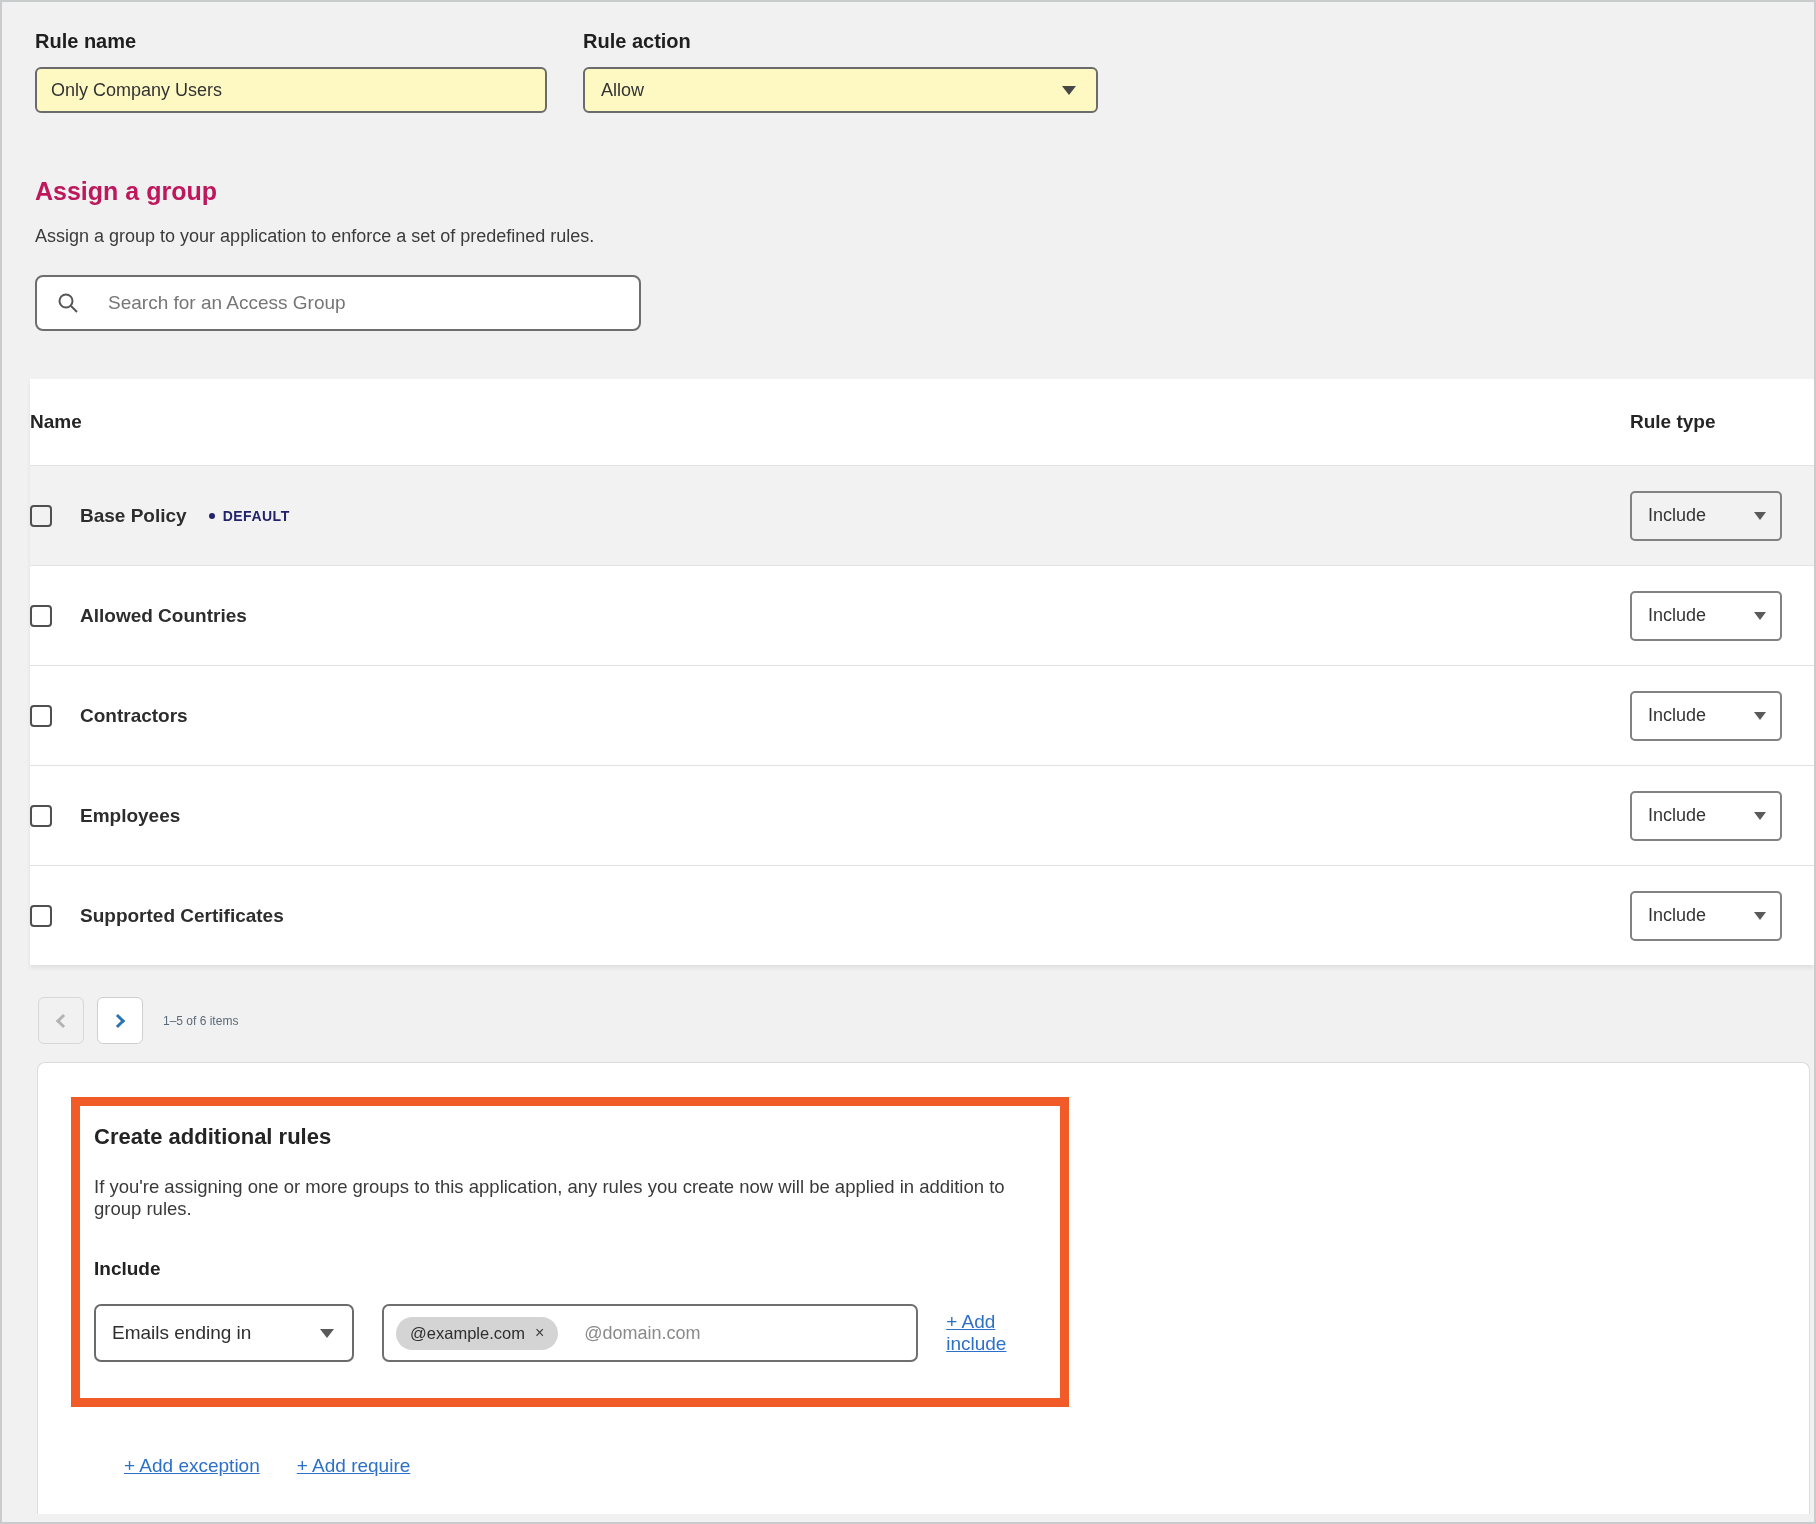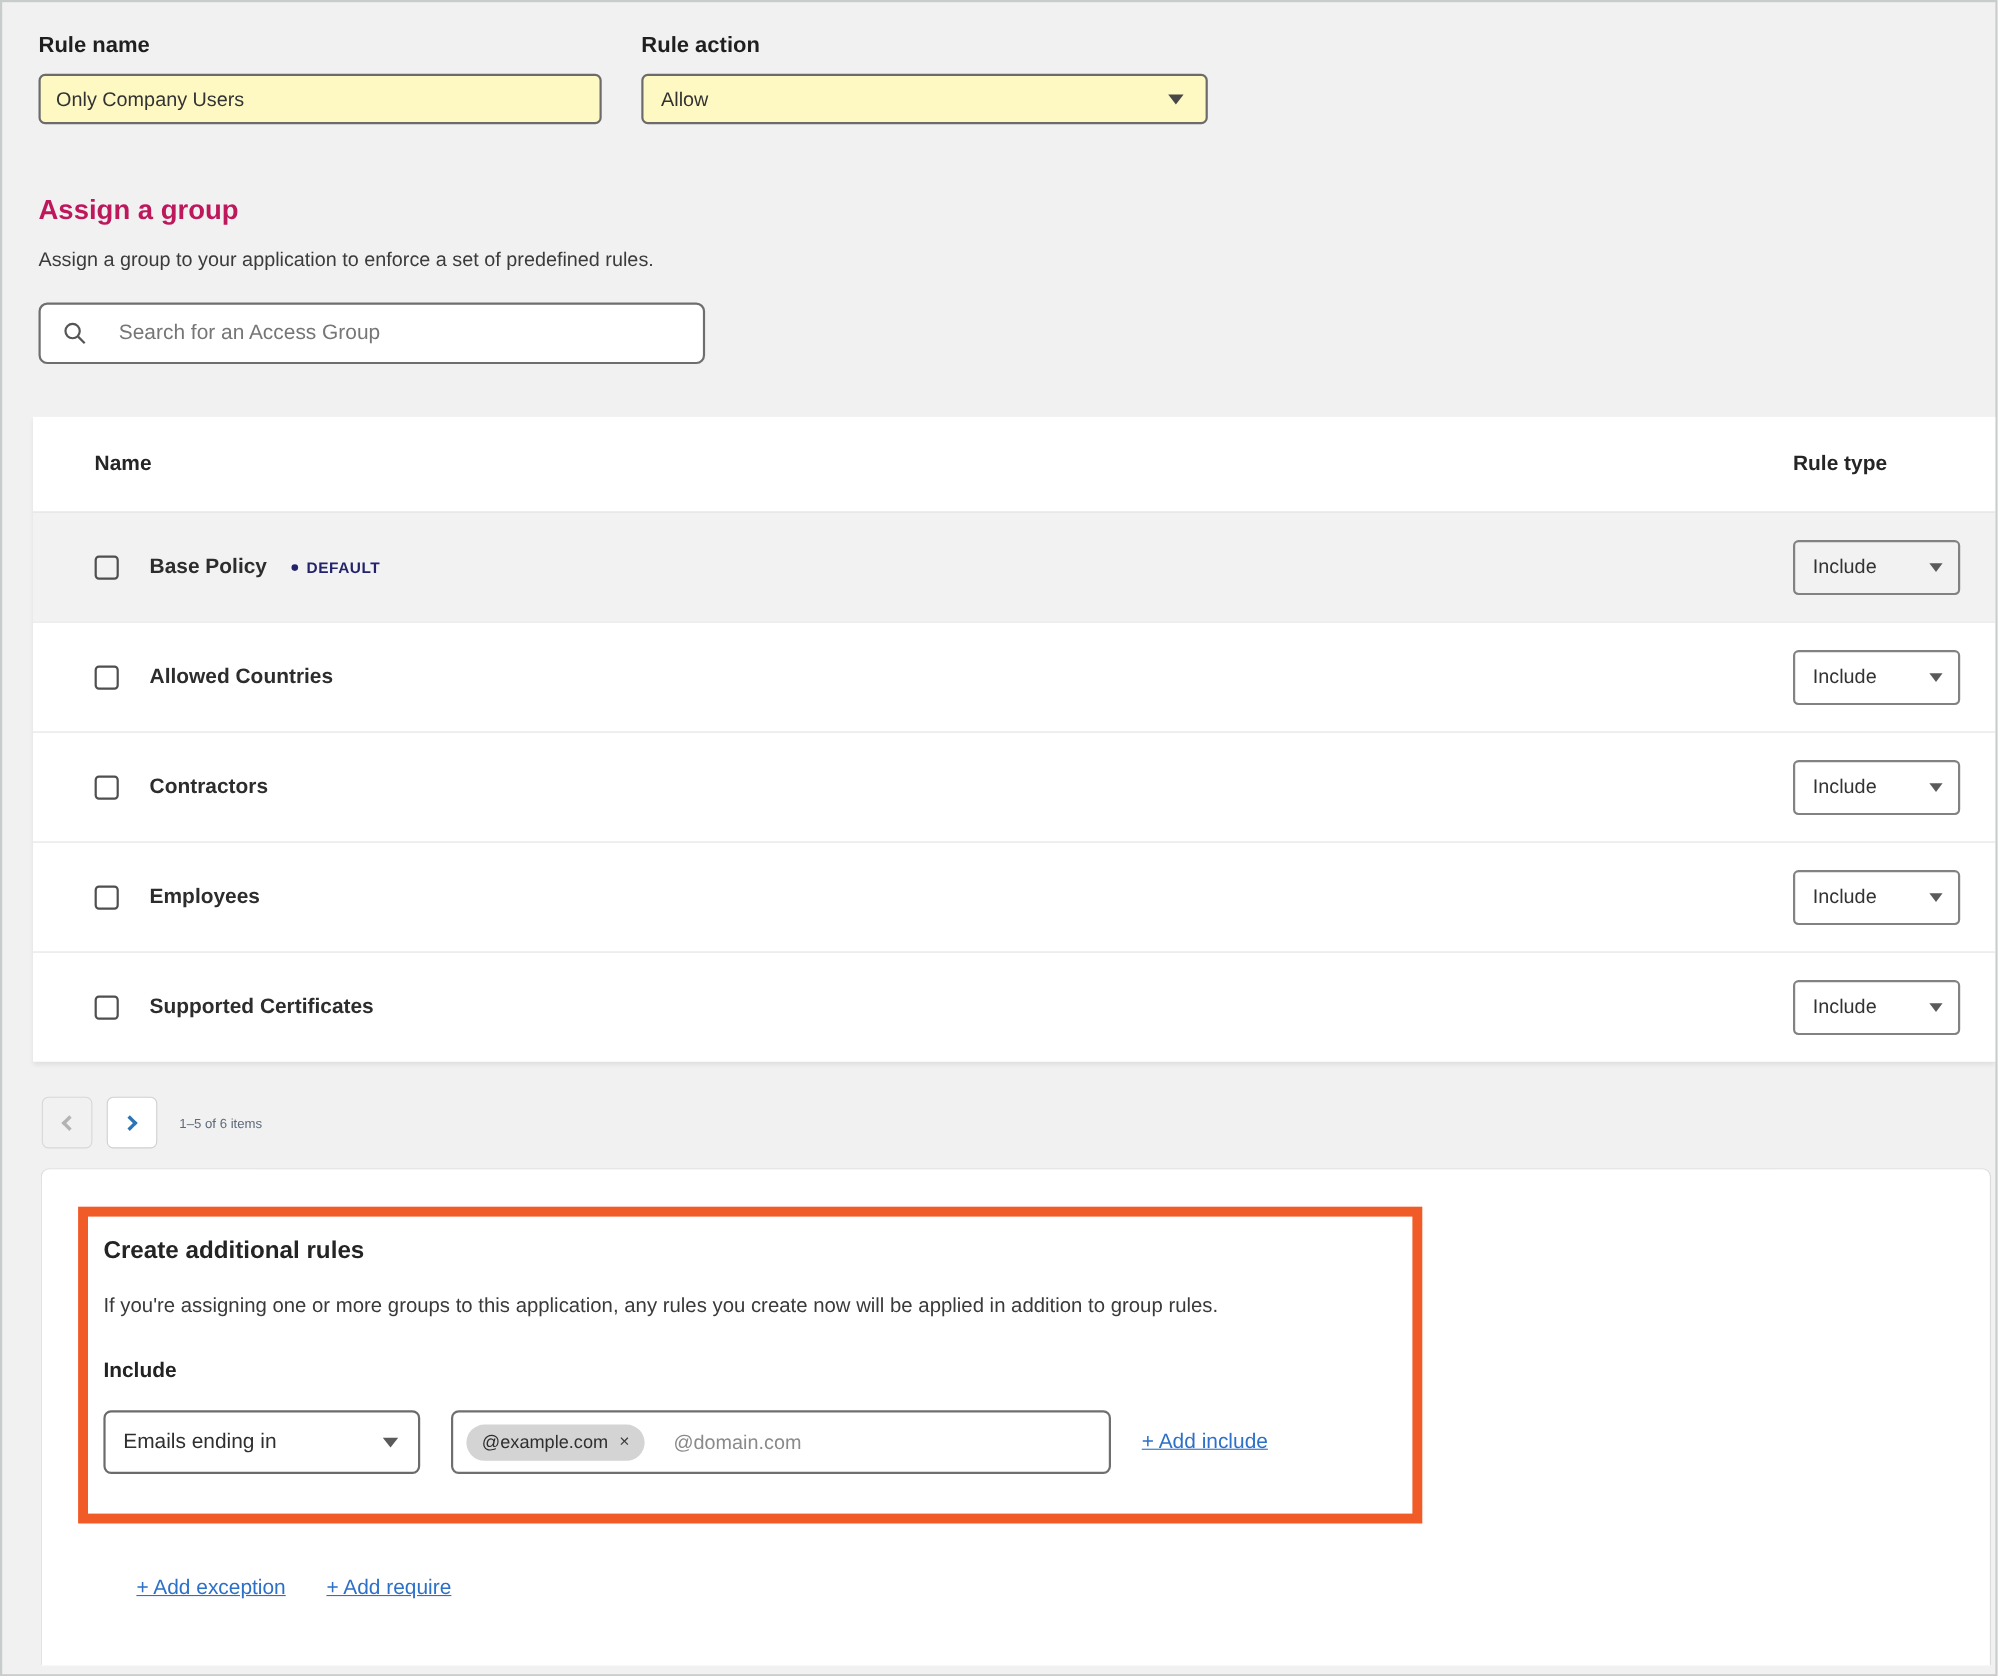--- a/index.html
+++ b/index.html
@@ -56,7 +56,7 @@
   .gtable { margin: 48px 0 0 28px; background: #fff; box-shadow: 0 3px 4px rgba(0,0,0,0.07); }
   .thead, .trow { display: flex; align-items: center; padding-right: 26px; }
   .thead { height: 86px; background: #fff; }
-  .cell-name { flex: 1; display: flex; padding-left: 56px; }
+  .cell-name { flex: 1; display: flex; }
   .cell-type { width: 158px; display: flex; align-items: center; }
   .th-label { font-size: 19px; font-weight: bold; color: #252525; }
   .trow { height: 100px; background: #fff; border-top: 1px solid #e2e2e2; }

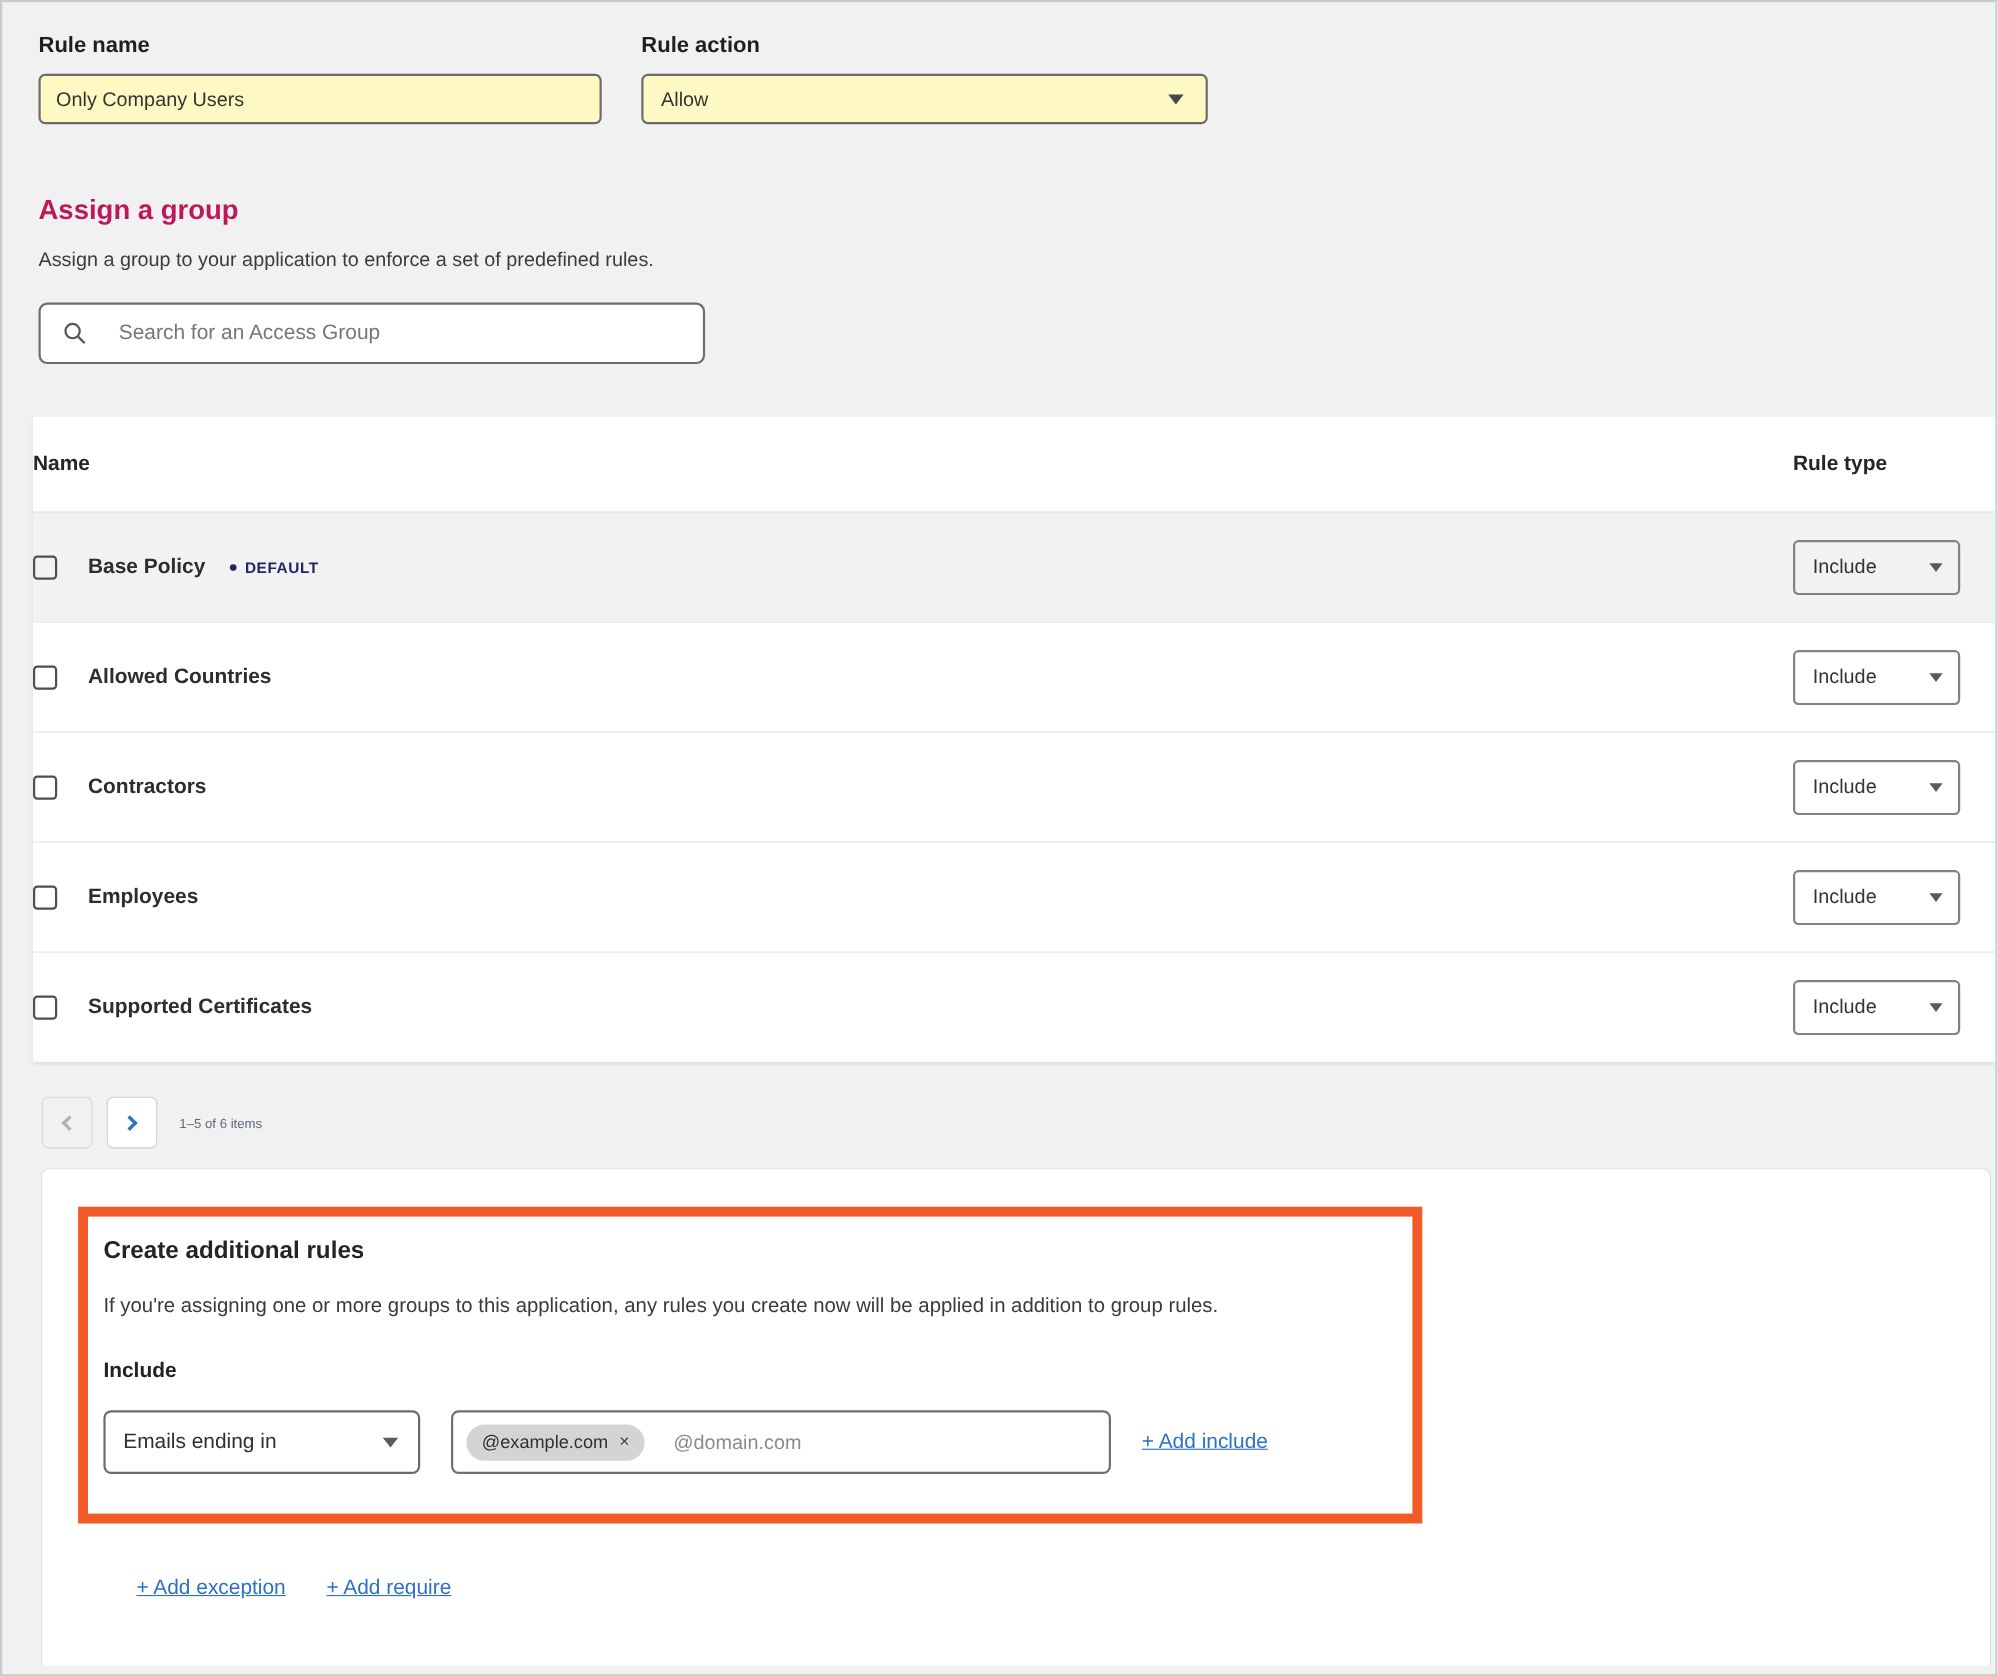--- a/index.html
+++ b/index.html
@@ -98,7 +98,7 @@
     padding: 34px 0 0 33px;
   }
   .highlight-box {
-    width: 1222px;
+    width: 998px;
     border: 9px solid #f15b27;
     padding: 18px 12px 36px 14px;
   }

